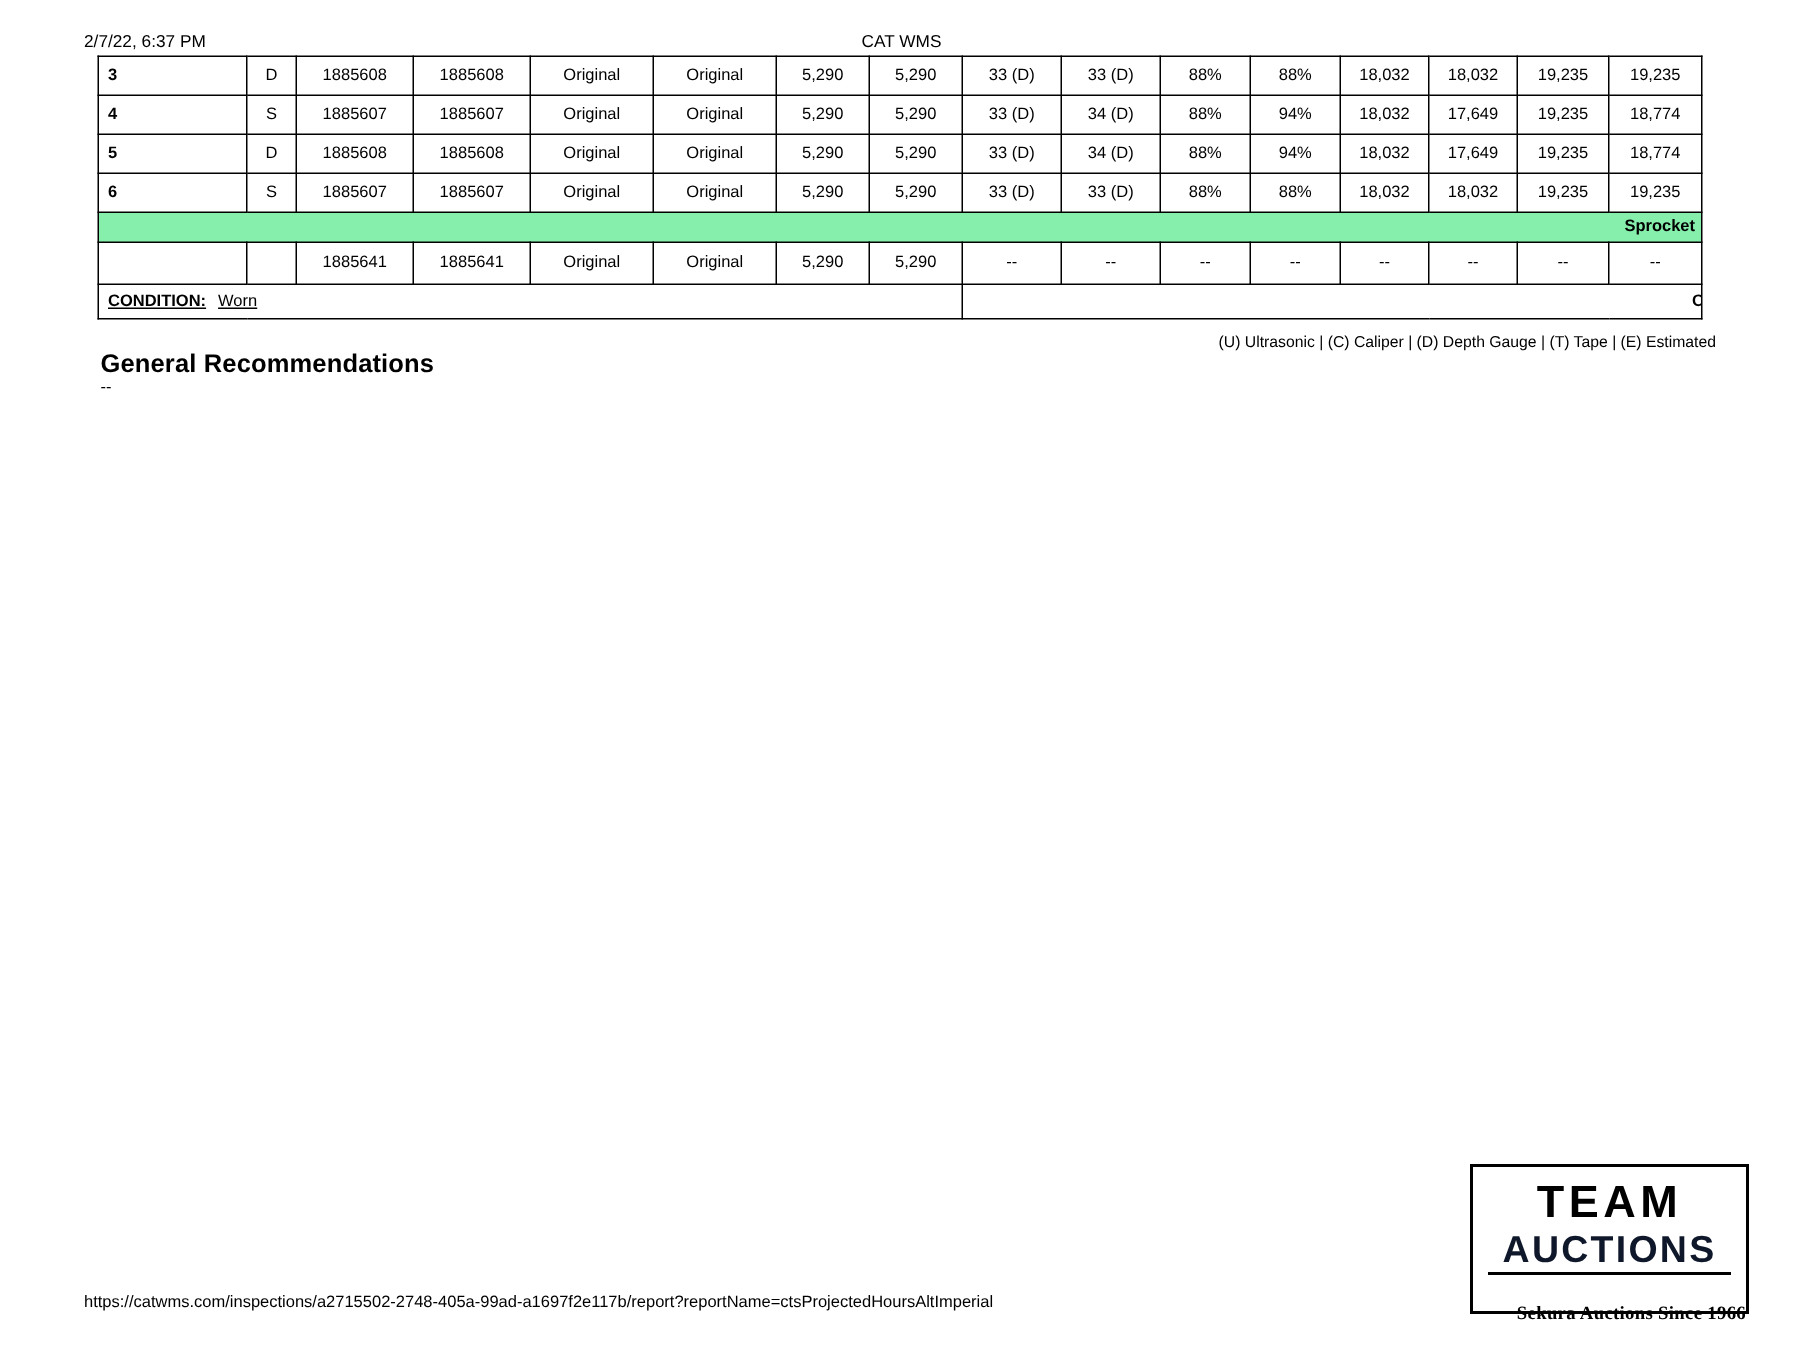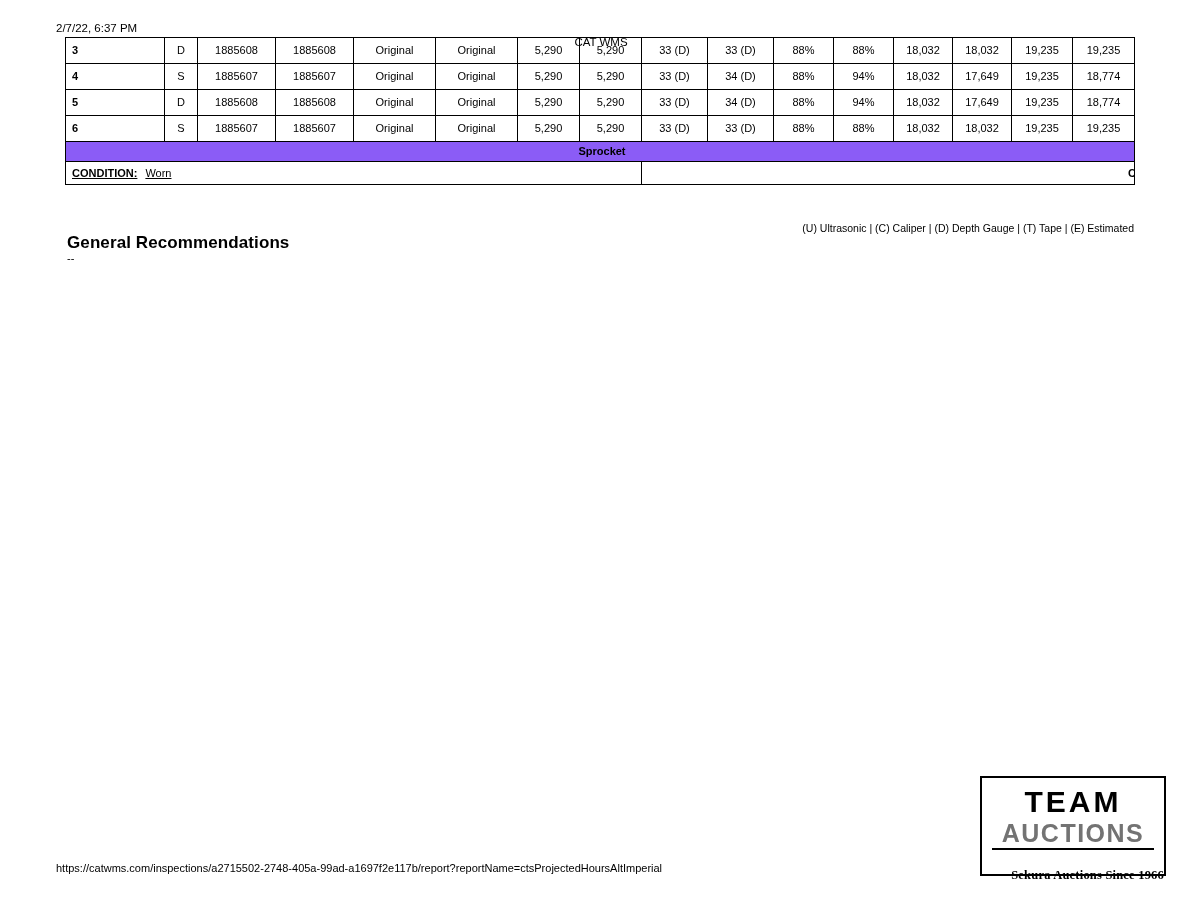--- a/index.html
+++ b/index.html
@@ -43,7 +43,7 @@
   .doc-header .hdr-title {
     position: absolute;
     left: 0;
-    top: 14px;
+    top: 0;
     width: 1090px;
     text-align: center;
     white-space: nowrap;

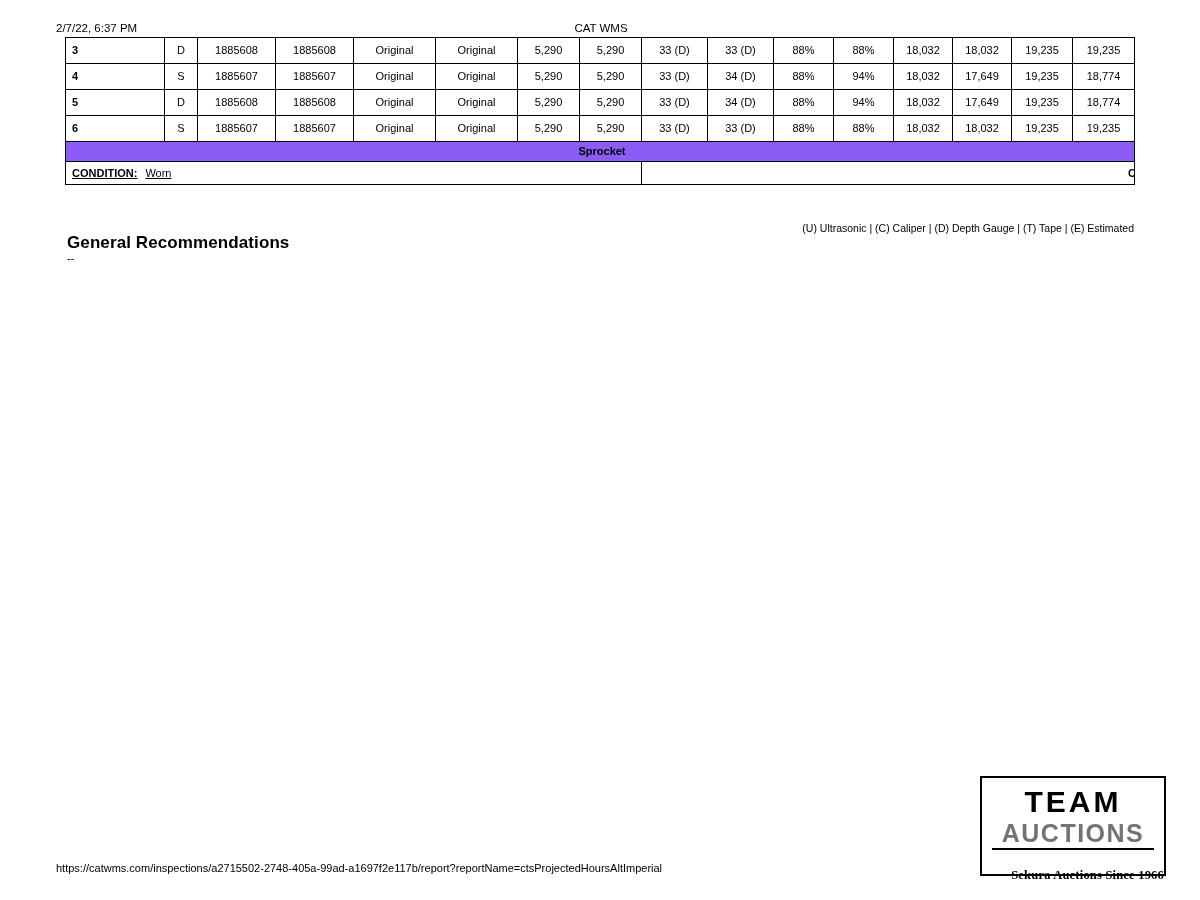--- a/index.html
+++ b/index.html
@@ -79,8 +79,8 @@
     text-align: center;
   }
   .section-row td {
-    background: #8b5cf6;
-    text-align: center;
+    background: #86efac;
+    text-align: right;
     font-weight: bold;
     padding-left: 8px;
     height: 19px;

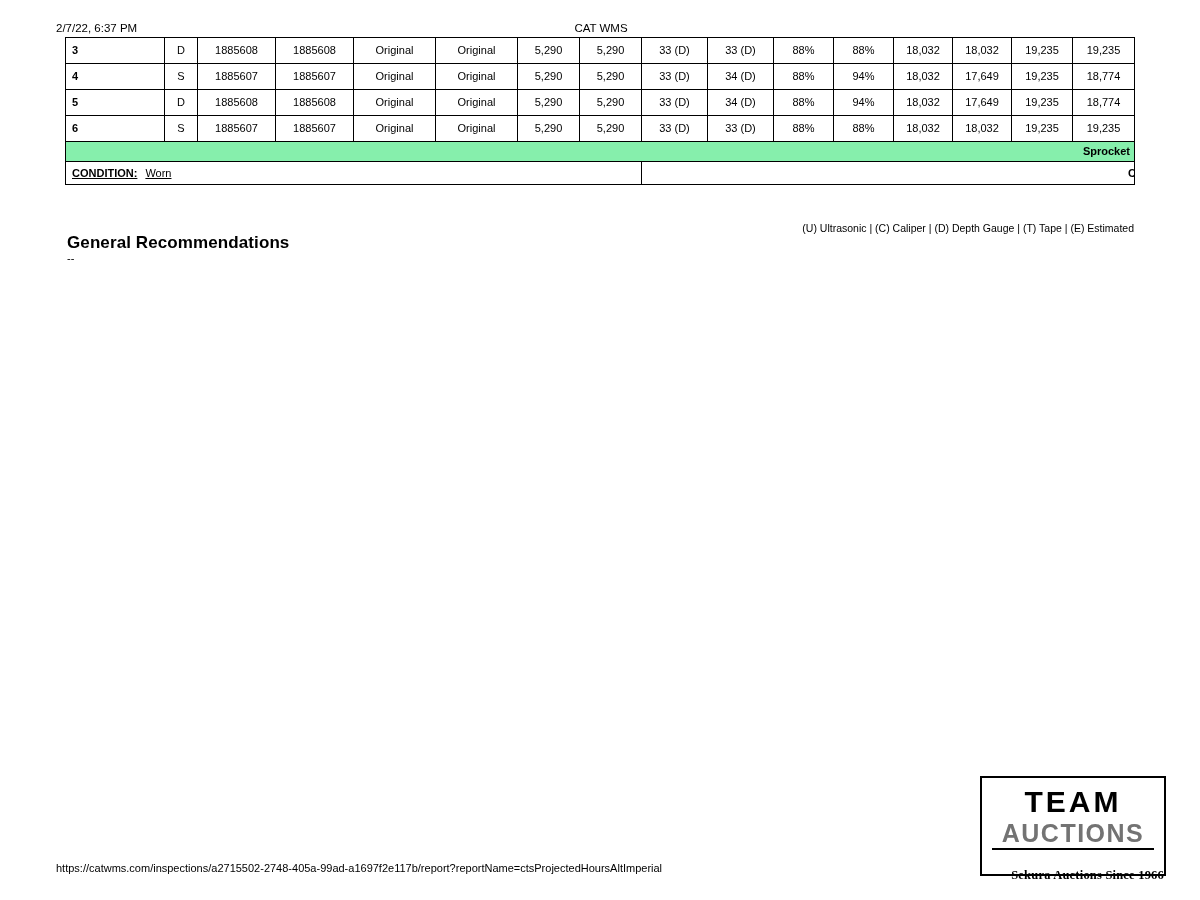--- a/index.html
+++ b/index.html
@@ -307,6 +307,24 @@
         <td colspan="16">Sprocket</td>
       </tr>
 
+      <tr class="blank-row">
+        <td class="pos"></td>
+        <td class="side"></td>
+        <td>1885641</td>
+        <td>1885641</td>
+        <td>Original</td>
+        <td>Original</td>
+        <td>5,290</td>
+        <td>5,290</td>
+        <td>--</td>
+        <td>--</td>
+        <td>--</td>
+        <td>--</td>
+        <td>--</td>
+        <td>--</td>
+        <td>--</td>
+        <td>--</td>
+      </tr>
 
       <tr class="cond-row">
         <td class="cond-cell" colspan="8">

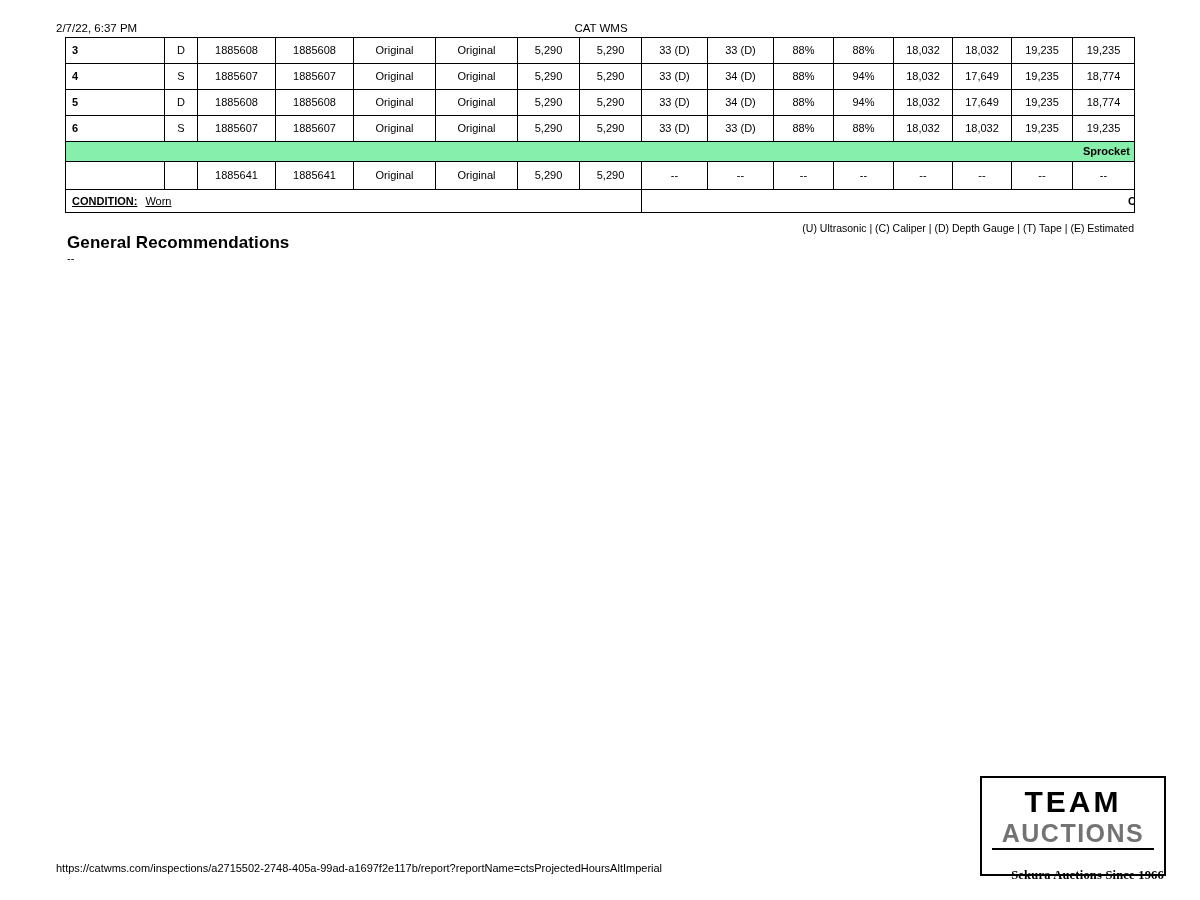--- a/index.html
+++ b/index.html
@@ -113,7 +113,7 @@
   
   .legend {
     position: absolute;
-    right: 66px;
+    right: 56px;
     top: 222px;
     font-size: 10.5px;
     white-space: nowrap;

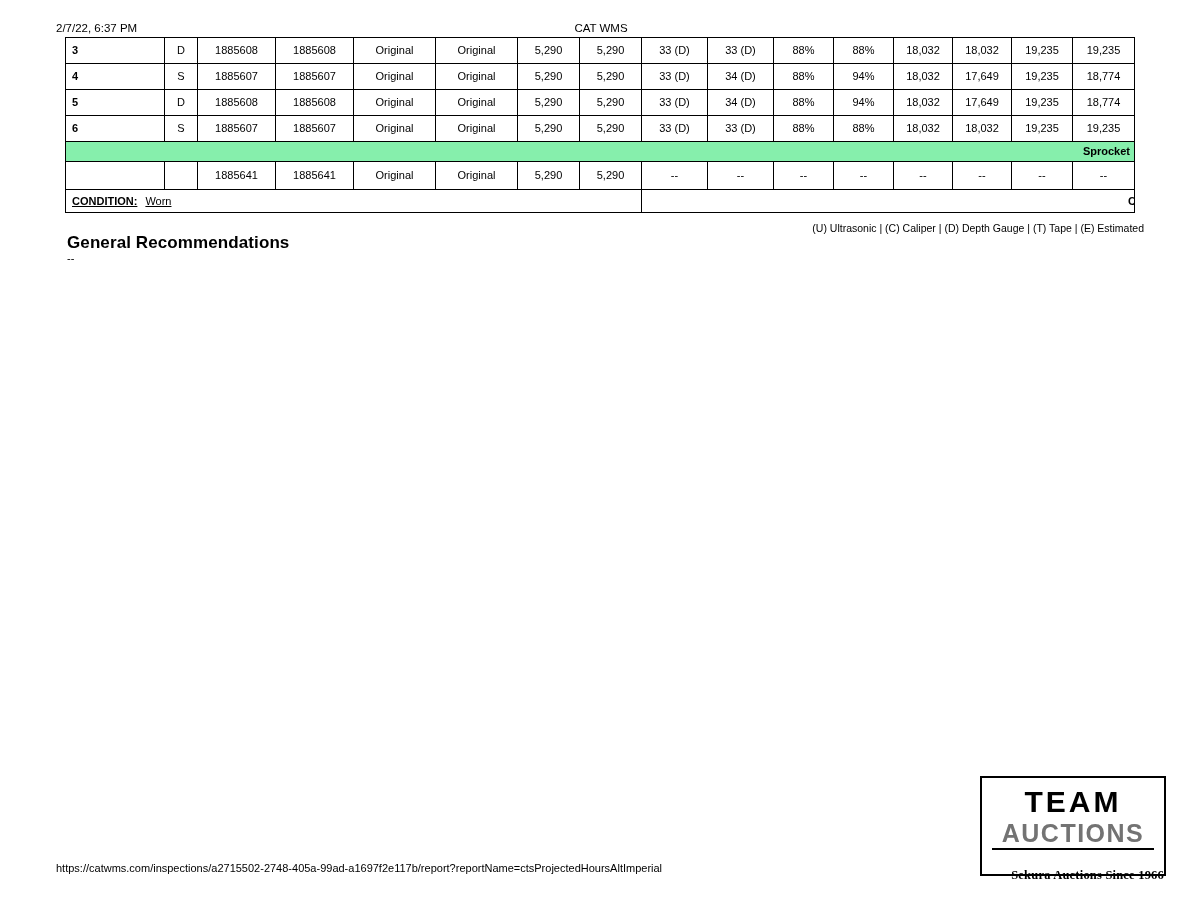--- a/index.html
+++ b/index.html
@@ -178,7 +178,7 @@
     font-weight: bold;
     letter-spacing: 1.5px;
     line-height: 26px;
-    color: #737373;
+    color: #0f172a;
   }
   .logo-rule {
     position: absolute;

